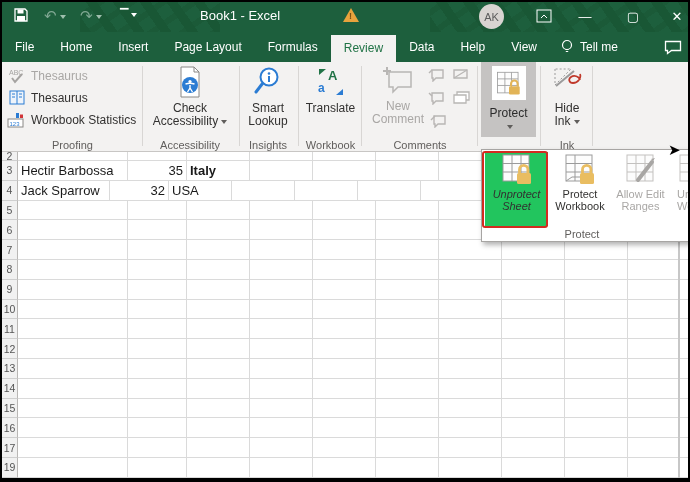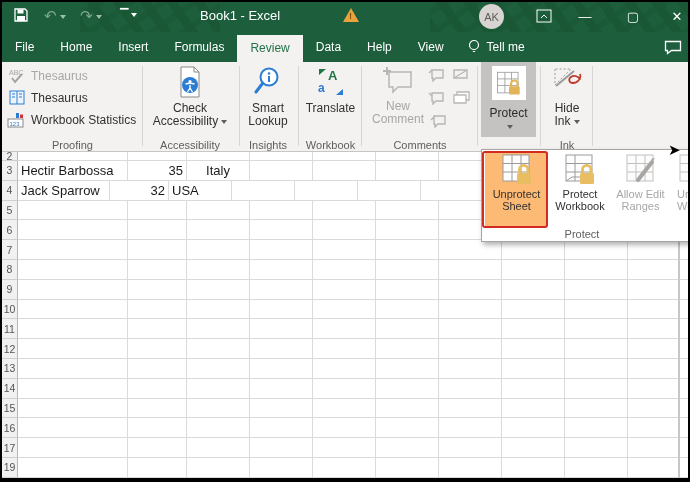--- a/index.html
+++ b/index.html
@@ -107,6 +107,7 @@
     <span class="tab">File</span>
     <span class="tab">Home</span>
     <span class="tab">Insert</span>
+    <span class="tab">Page Layout</span>
     <span class="tab">Formulas</span>
     <span class="tab active">Review</span>
     <span class="tab">Data</span>

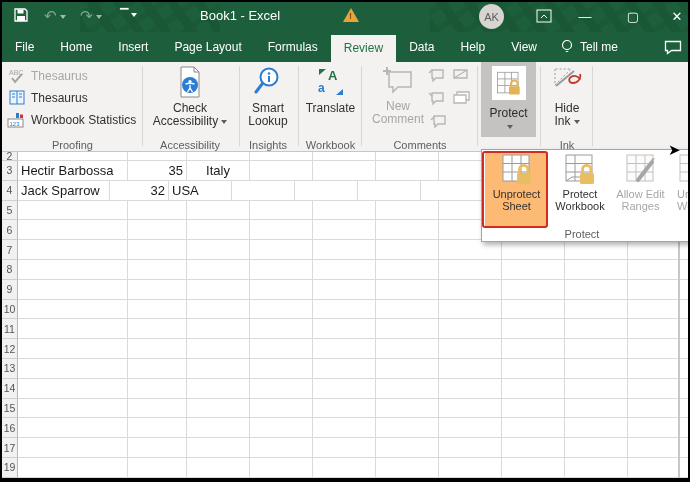--- a/index.html
+++ b/index.html
@@ -271,7 +271,7 @@
         <div class="rowhdr">3</div>
         <div class="cell" style="width: 110px; text-align: left;">Hectir Barbossa</div>
         <div class="cell" style="width: 59px; text-align: right;">35</div>
-        <div class="cell" style="width: 63px; text-align: center;">Italy</div>
+        <div class="cell" style="width: 63px; text-align: left; font-weight: bold;">Italy</div>
         <div class="cell" style="width: 63px;"></div>
         <div class="cell" style="width: 63px;"></div>
         <div class="cell" style="width: 63px;"></div>

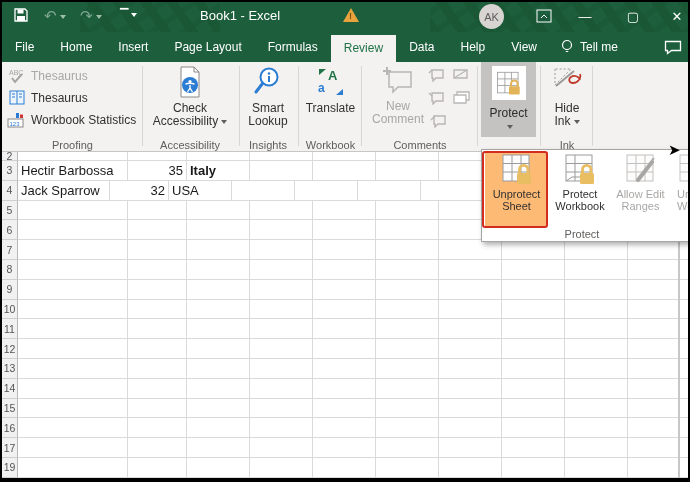--- a/index.html
+++ b/index.html
@@ -52,7 +52,7 @@
   .fly-item{position:absolute;top:2px;height:74px;display:flex;flex-direction:column;align-items:center;
             font-size:11px;line-height:12px;color:#323130;text-align:center;}
   .fly-item.disabled{color:#a9a7a5;}
-  .fly-item.hl{background:#fdba74;}
+  .fly-item.hl{background:#22c55e;font-style:italic;}
   .fly-item .lbl{margin-top:2px;}
   #fly-grp{position:absolute;left:0;top:78px;width:200px;text-align:center;font-size:11px;color:#605e5c;}
   #redbox{position:absolute;left:482px;top:151px;width:66px;height:77px;border:2px solid #d22b20;border-radius:3px;z-index:50;}

